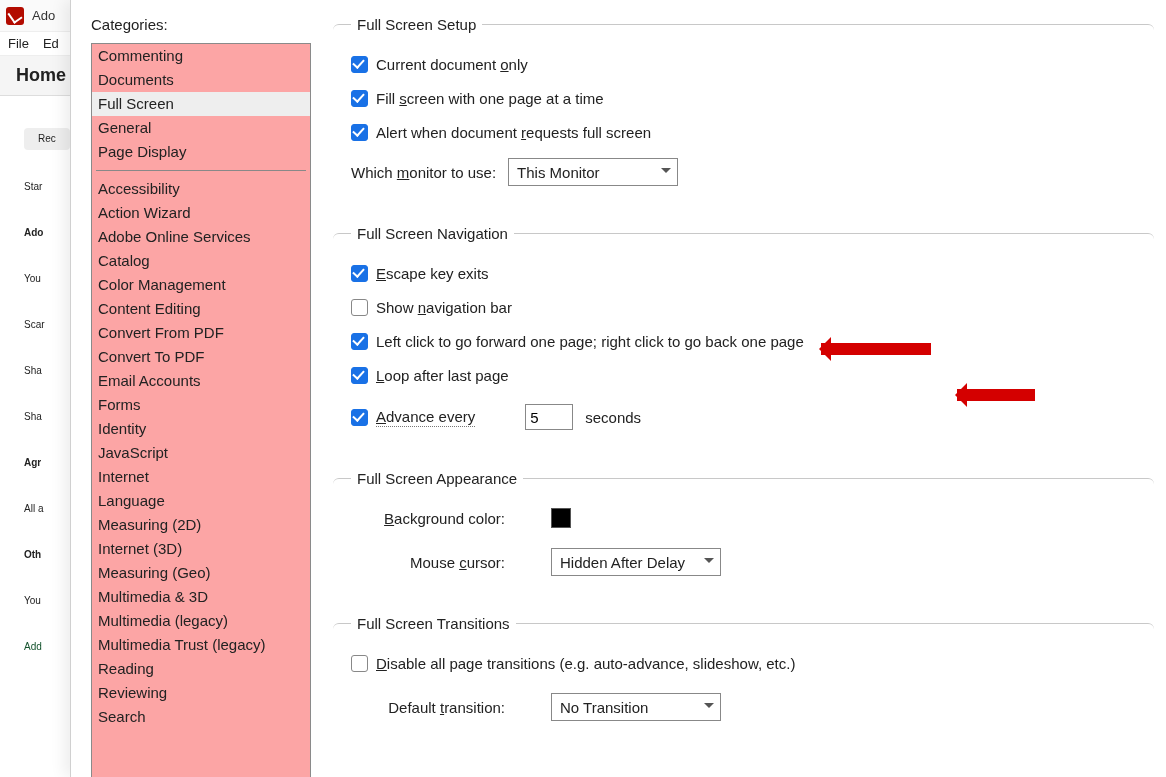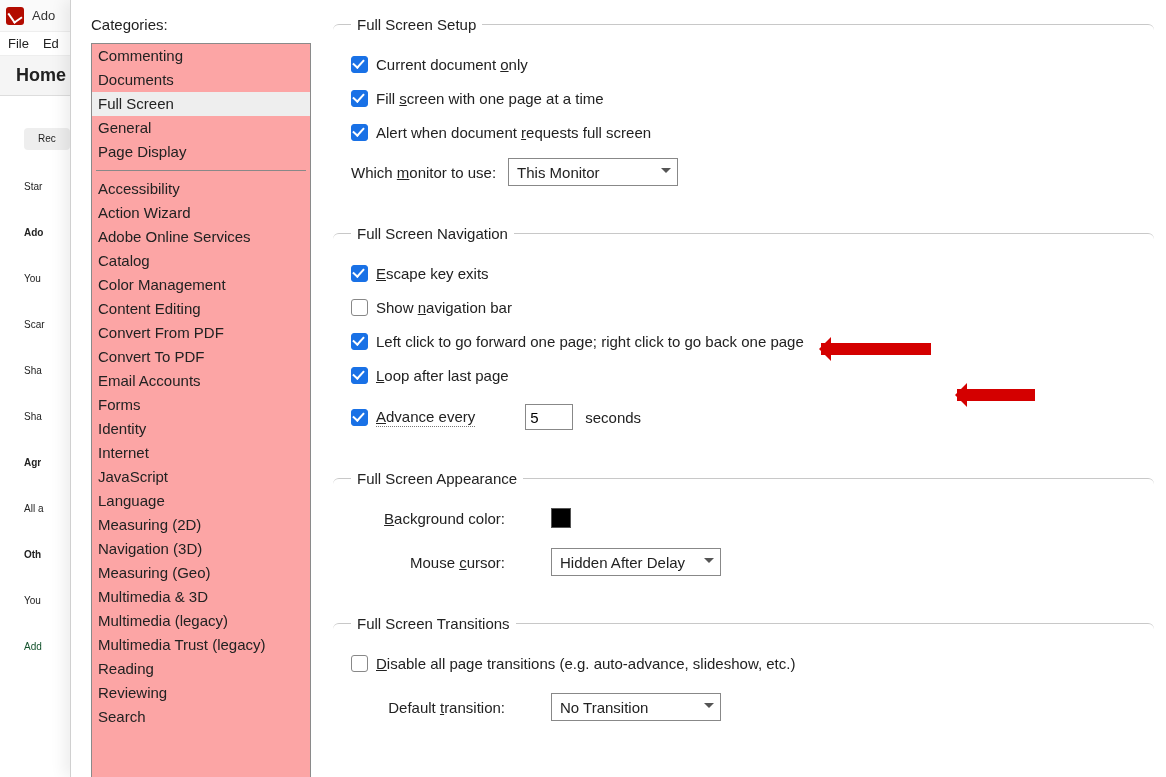--- a/index.html
+++ b/index.html
@@ -284,8 +284,8 @@
           <div class="item">Email Accounts</div>
           <div class="item">Forms</div>
           <div class="item">Identity</div>
+          <div class="item">JavaScript</div>
           <div class="item">Internet</div>
-          <div class="item">JavaScript</div>
           <div class="item">Language</div>
           <div class="item">Measuring (2D)</div>
           <div class="item">Navigation (3D)</div>

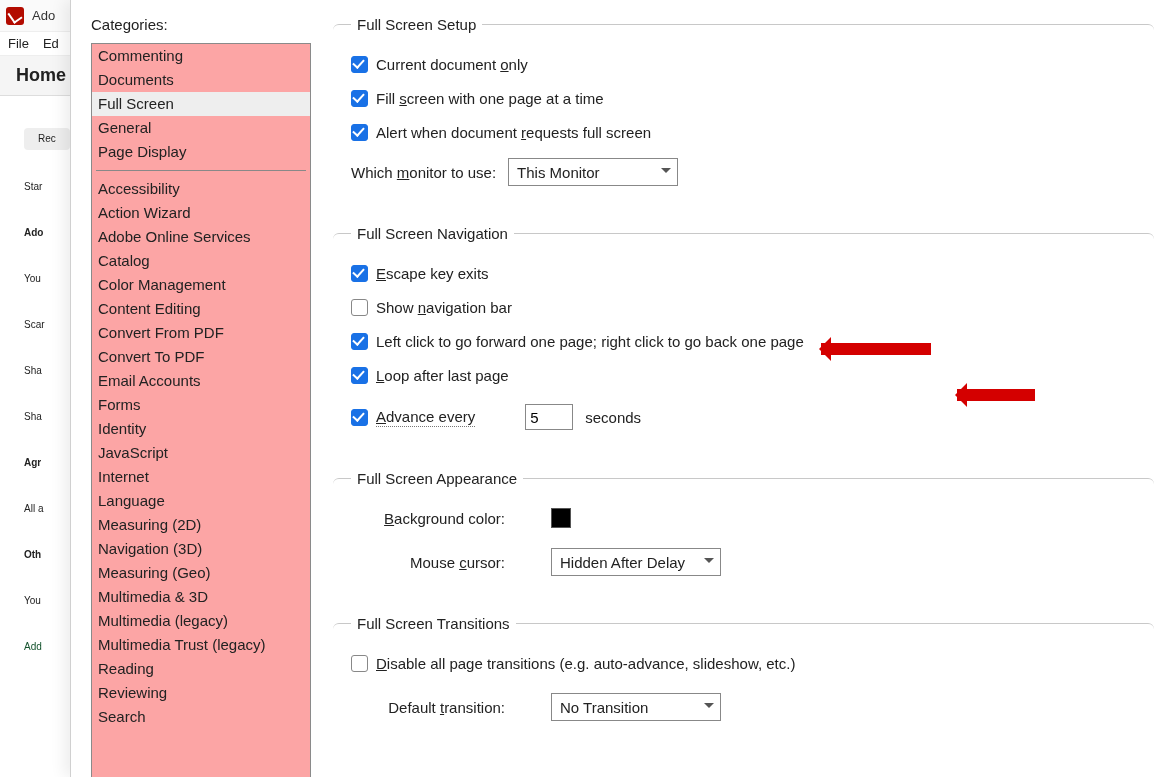--- a/index.html
+++ b/index.html
@@ -288,7 +288,7 @@
           <div class="item">Internet</div>
           <div class="item">Language</div>
           <div class="item">Measuring (2D)</div>
-          <div class="item">Navigation (3D)</div>
+          <div class="item">Internet (3D)</div>
           <div class="item">Measuring (Geo)</div>
           <div class="item">Multimedia &amp; 3D</div>
           <div class="item">Multimedia (legacy)</div>

